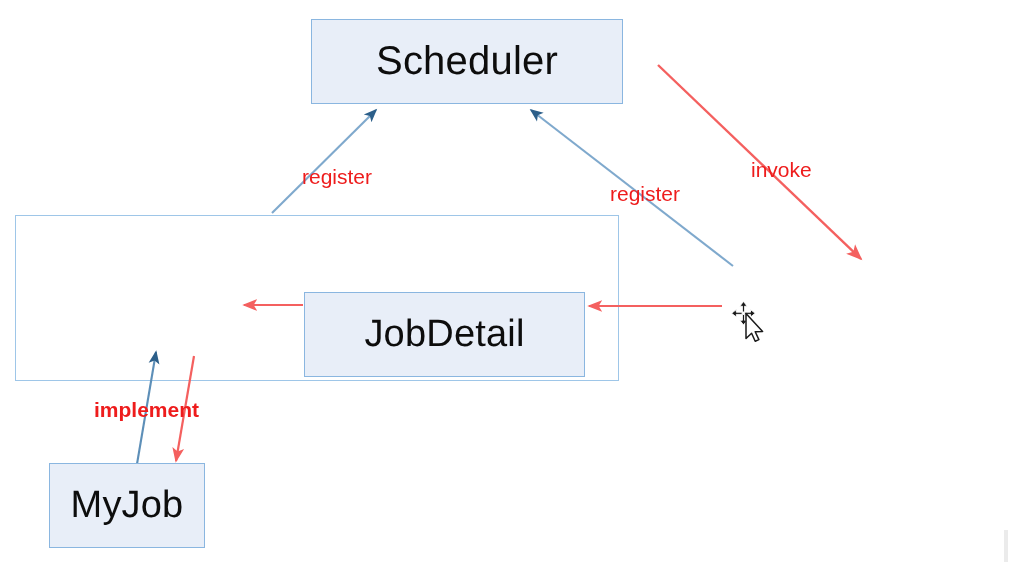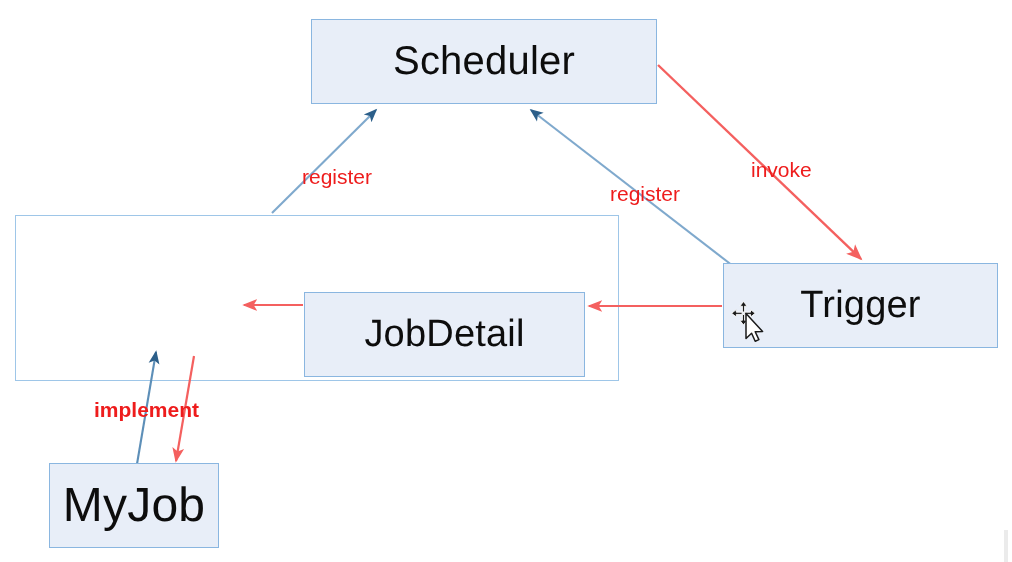--- a/index.html
+++ b/index.html
@@ -108,7 +108,7 @@
     </g>
   </svg>
 
-  <div class="node" style="left:311px; top:19px; width:346px; height:85px; font-size:40px;">
+  <div class="node" style="left:311px; top:19px; width:312px; height:85px; font-size:40px;">
     <span>Scheduler</span>
   </div>
 

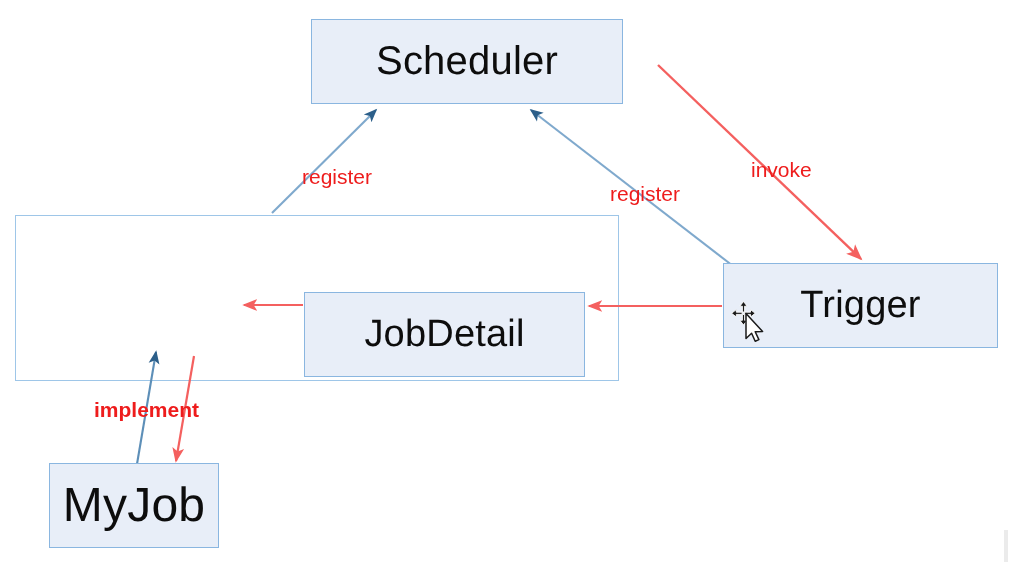--- a/index.html
+++ b/index.html
@@ -117,9 +117,6 @@
     <span>JobDetail</span>
   </div>
 
-  <div class="node" style="left:723px; top:263px; width:275px; height:85px; font-size:38px;">
-    <span>Trigger</span>
-  </div>
 
   <div class="node" style="left:49px; top:463px; width:170px; height:85px; font-size:48px;">
     <span>MyJob</span>

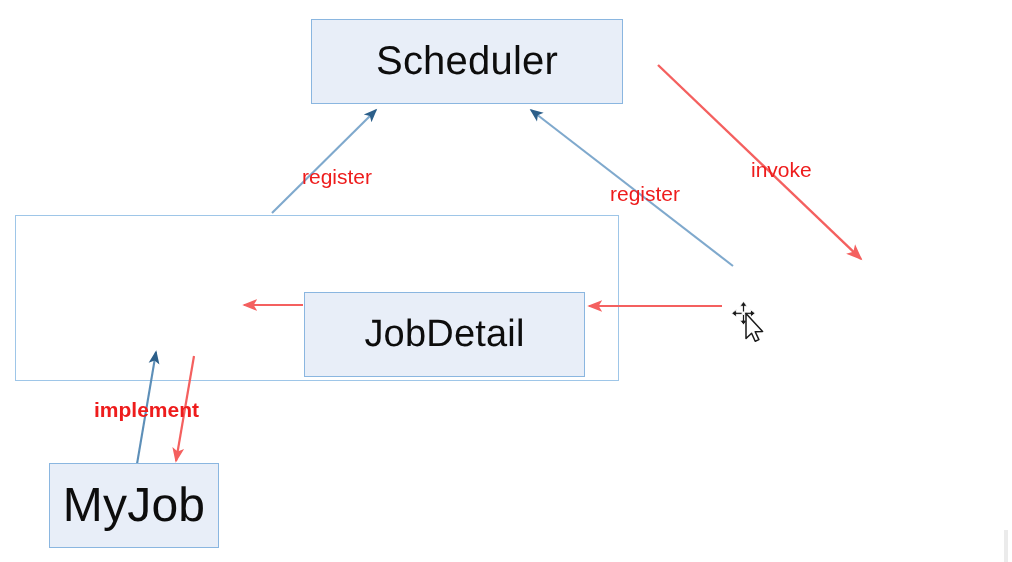--- a/index.html
+++ b/index.html
@@ -118,7 +118,7 @@
   </div>
 
 
-  <div class="node" style="left:49px; top:463px; width:170px; height:85px; font-size:48px;">
+  <div class="node" style="left:49px; top:463px; width:156px; height:85px; font-size:38px;">
     <span>MyJob</span>
   </div>
 

